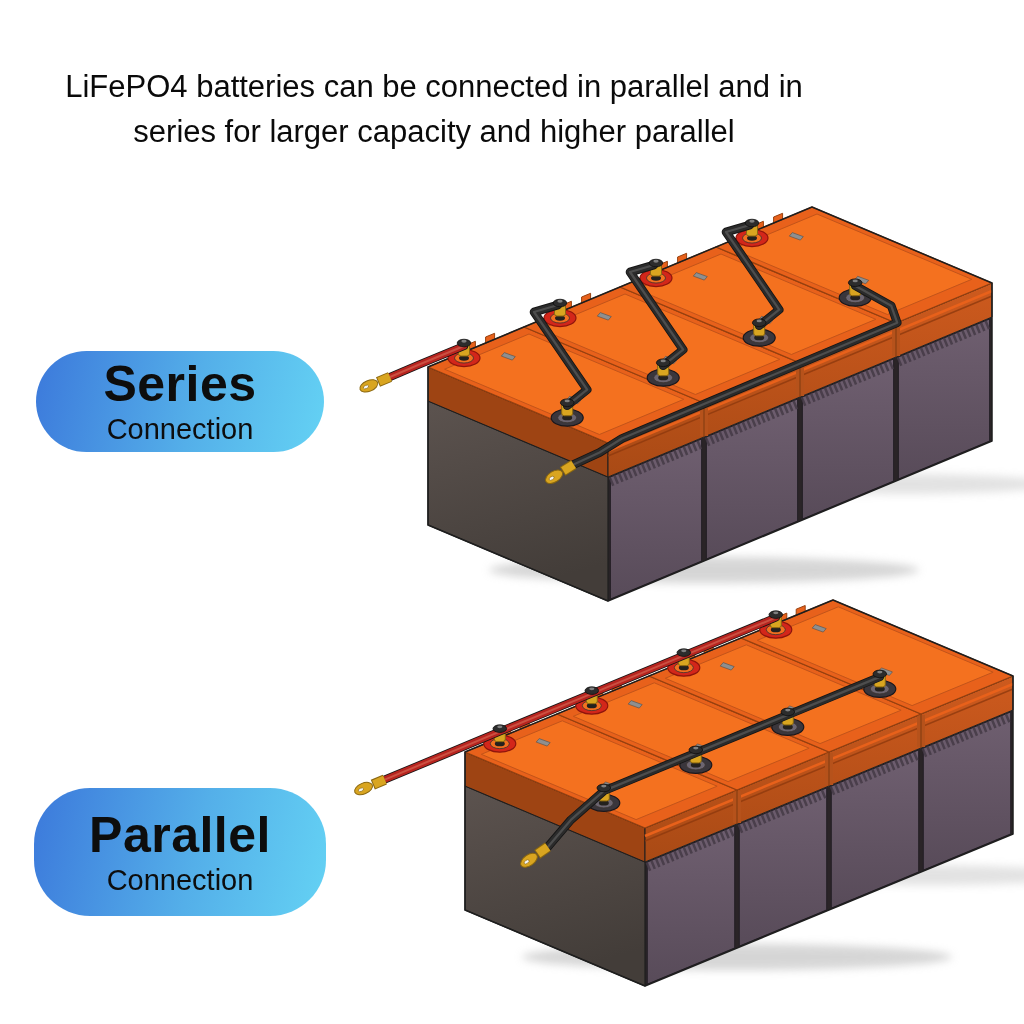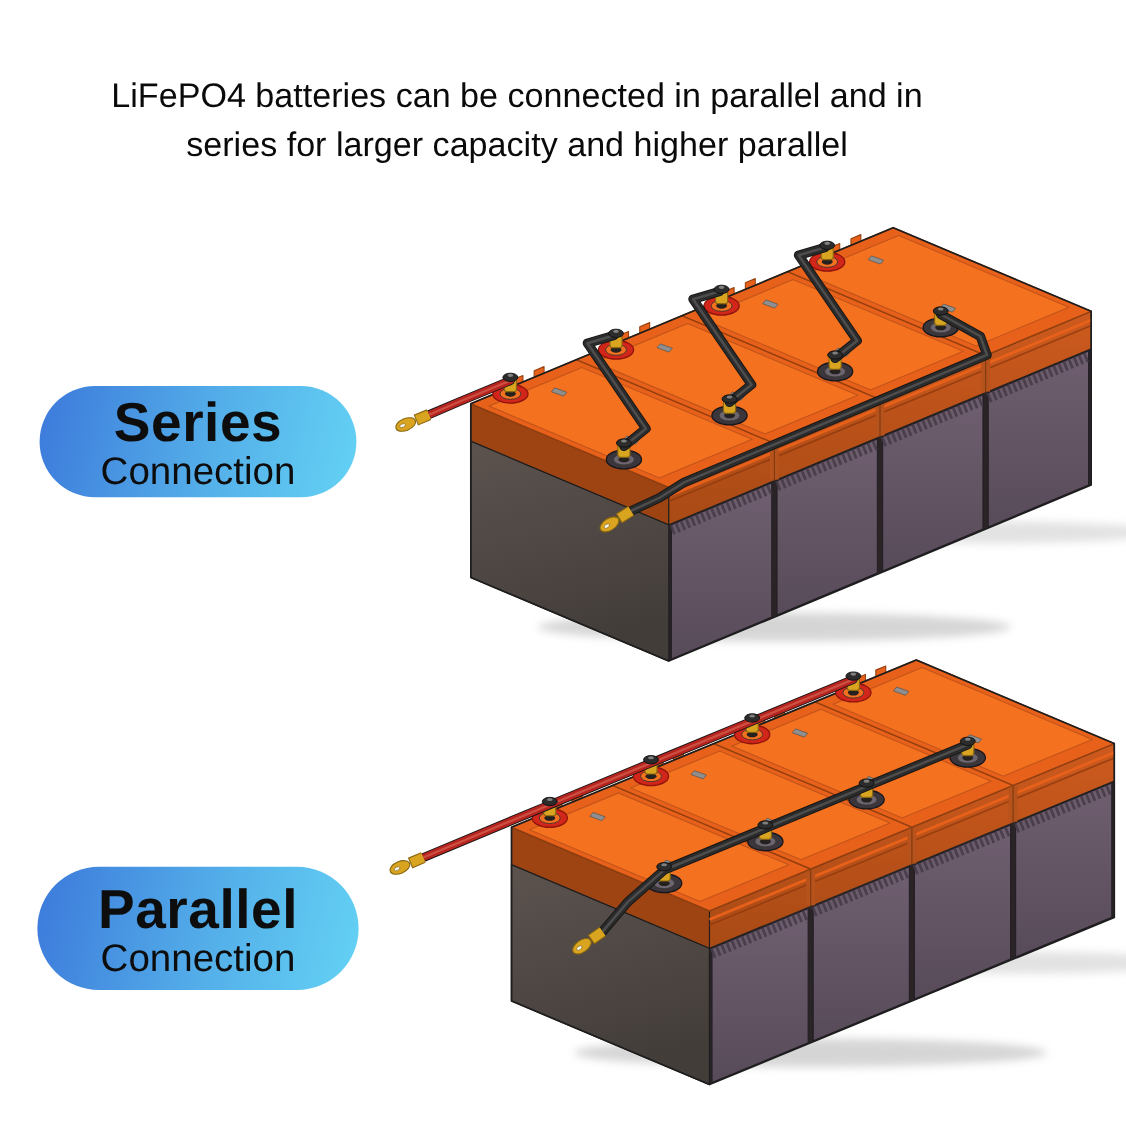--- a/index.html
+++ b/index.html
@@ -12,7 +12,7 @@
   .headline{
     position:absolute;top:64px;left:0;width:868px;
     text-align:center;color:#0a0a0a;
-    font-size:31px;line-height:45px;font-weight:400;padding-left:36px;
+    font-size:31px;line-height:45px;font-weight:400;
   }
   .pill{
     position:absolute;border-radius:56px;

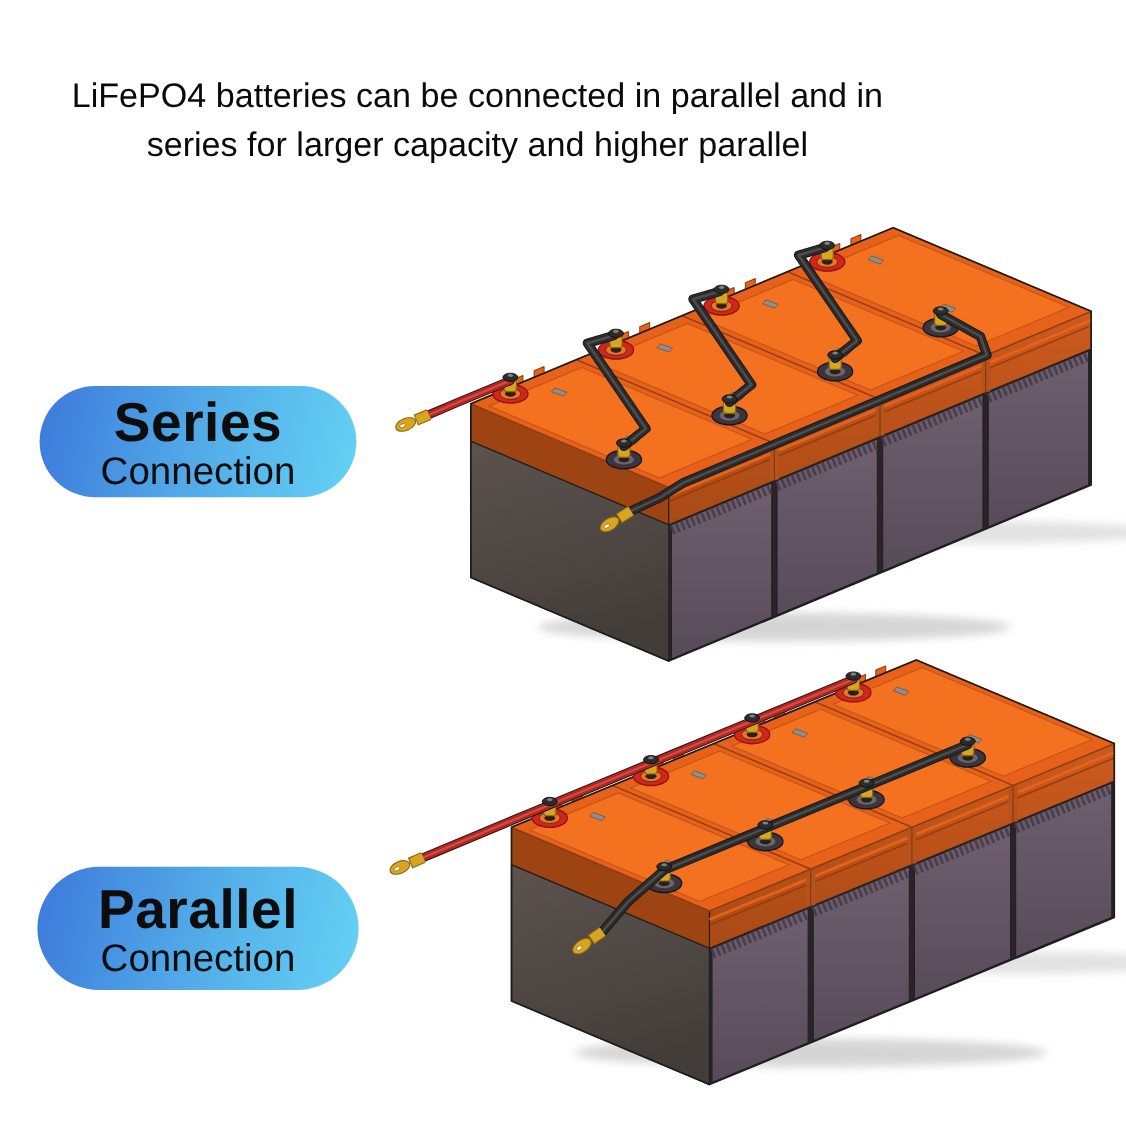--- a/index.html
+++ b/index.html
@@ -22,7 +22,7 @@
   .pill-series{left:36px;top:351px;width:288px;height:101px;}
   .pill-parallel{left:34px;top:788px;width:292px;height:112px;}
   .pill-main{font-size:50px;line-height:51px;font-weight:700;letter-spacing:0.5px;}
-  .pill-sub{font-size:35px;line-height:30px;margin-top:4px;}
+  .pill-sub{font-size:29px;line-height:30px;margin-top:4px;}
   svg.pack{position:absolute;display:block;}
   #series-pack-illustration{left:330px;top:185px;}
   #parallel-pack-illustration{left:290px;top:580px;}

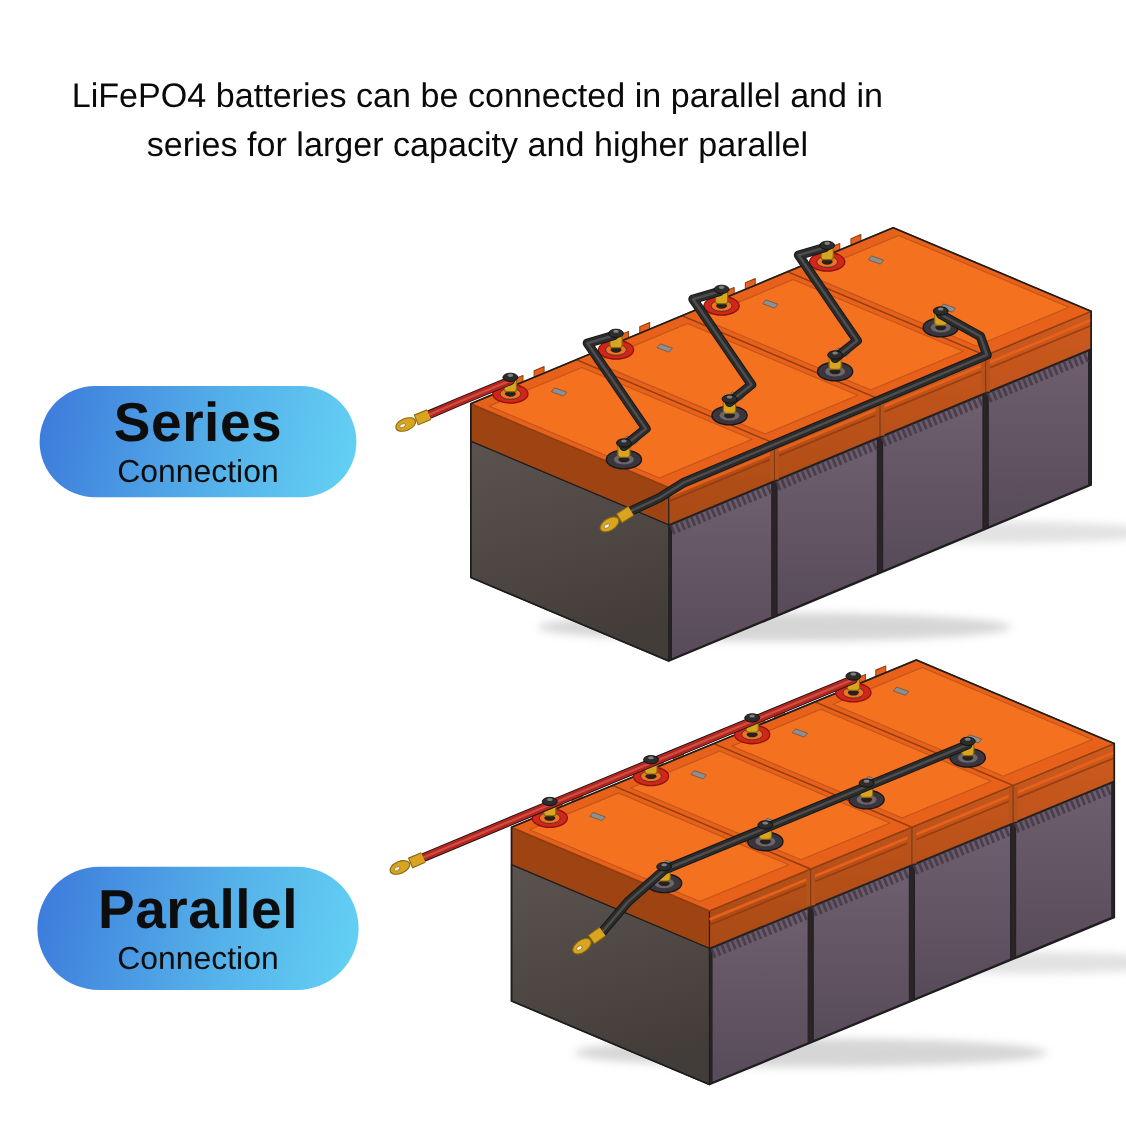--- a/index.html
+++ b/index.html
@@ -20,7 +20,7 @@
     color:#0d0d0d;
   }
   .pill-series{left:36px;top:351px;width:288px;height:101px;}
-  .pill-parallel{left:34px;top:788px;width:292px;height:112px;}
+  .pill-parallel{left:34px;top:788px;width:292px;height:128px;}
   .pill-main{font-size:50px;line-height:51px;font-weight:700;letter-spacing:0.5px;}
   .pill-sub{font-size:29px;line-height:30px;margin-top:4px;}
   svg.pack{position:absolute;display:block;}

